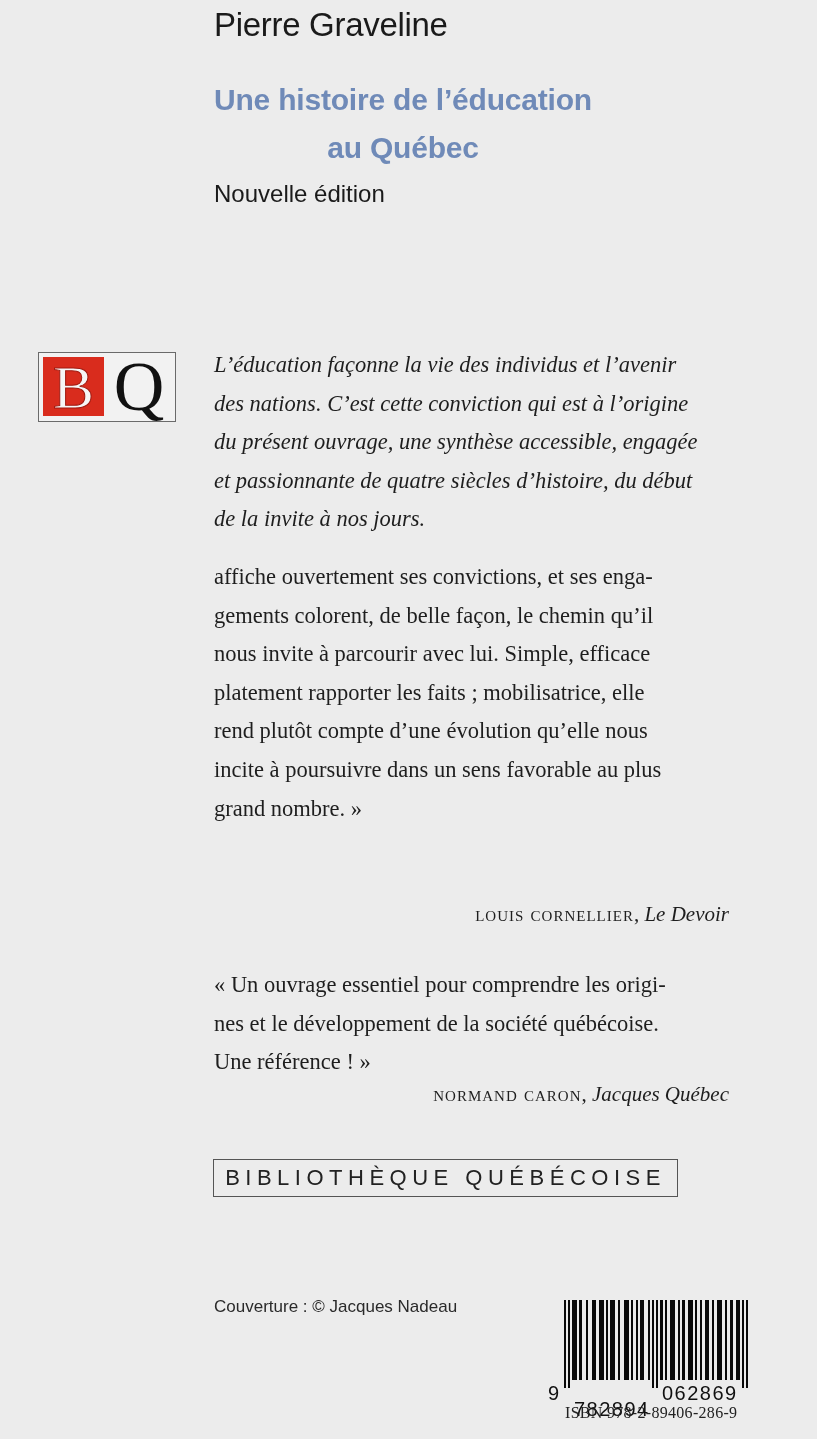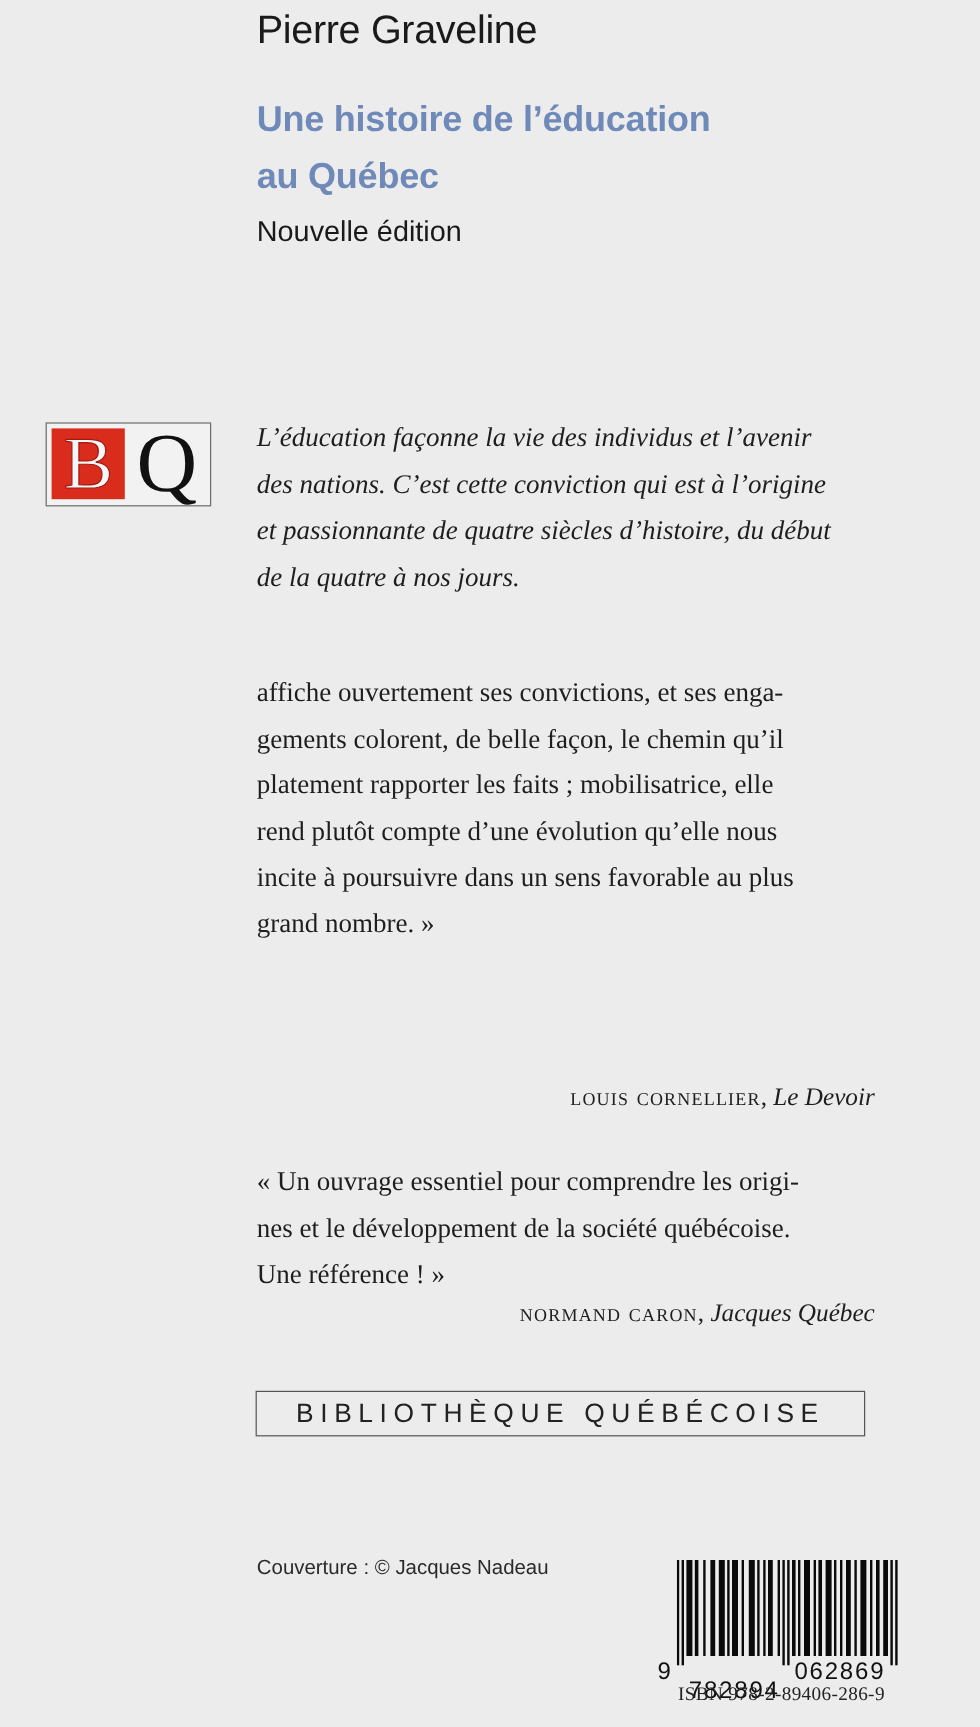--- a/index.html
+++ b/index.html
@@ -11,7 +11,7 @@
     color: #1e1e1e;
   }
   .abs { position: absolute; }
-  .sans { font-family: "Liberation Sans", "DejaVu Sans", sans-serif; }
+  .sans { font-family: "Liberation Sans", "DejaVu Sans", sans-serif; text-align: center; }
   .serif { font-family: Liberation Serif, serif; }
 
   #author { left: 214px; top: 6px; font-size: 33px; font-weight: 400; letter-spacing: -0.3px; color: #1a1a1a; }

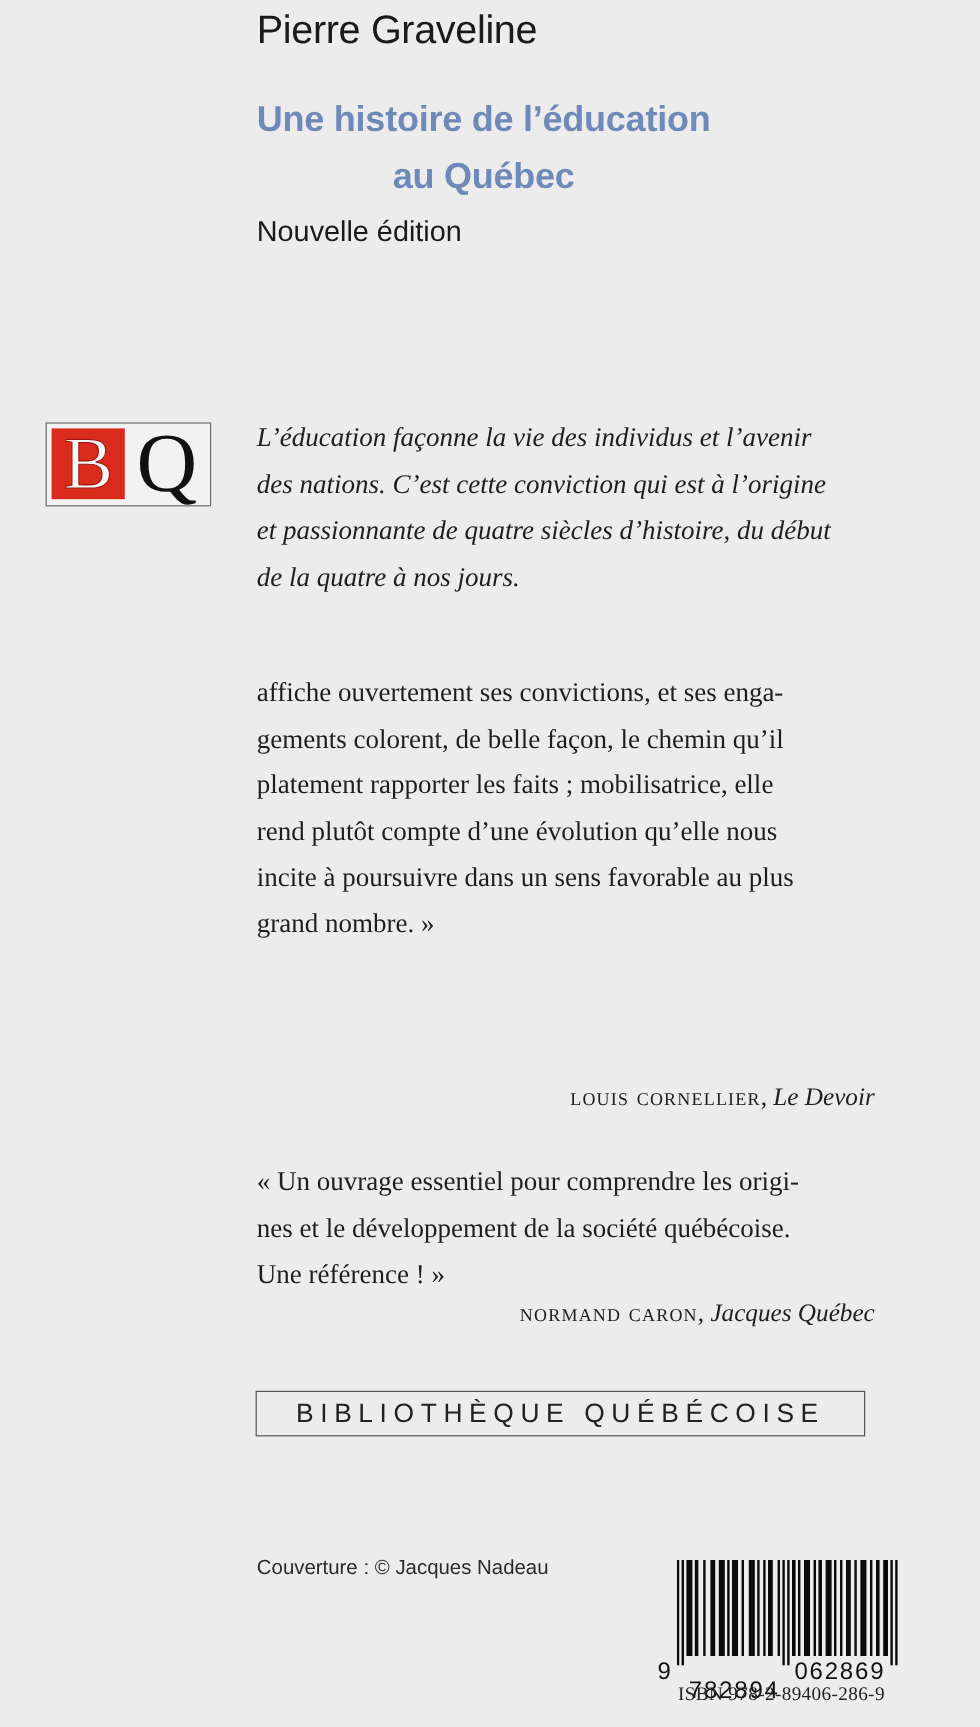--- a/index.html
+++ b/index.html
@@ -75,6 +75,7 @@
 <div id="blurb" class="abs para serif">
   <div>L’éducation façonne la vie des individus et l’avenir</div>
   <div>des nations. C’est cette conviction qui est à l’origine</div>
+  <div>du présent ouvrage, une synthèse accessible, engagée</div>
   <div>et passionnante de quatre siècles d’histoire, du début</div>
   <div>de la quatre à nos jours.</div>
 </div>

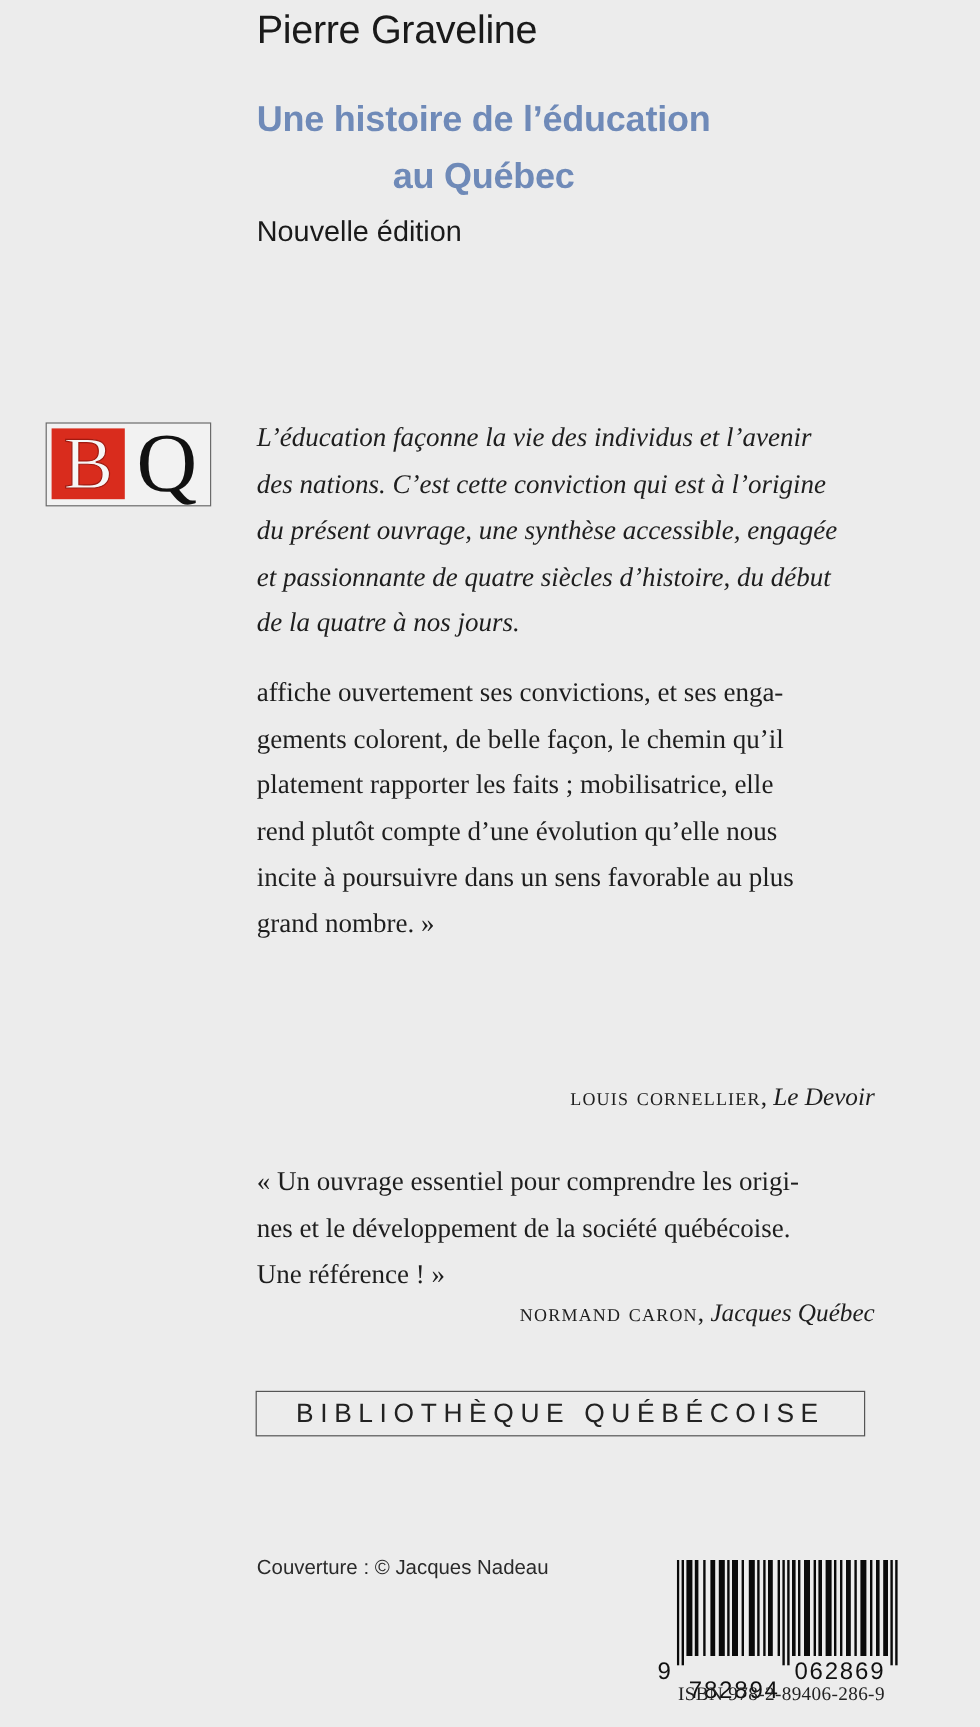--- a/index.html
+++ b/index.html
@@ -77,7 +77,7 @@
   <div>des nations. C’est cette conviction qui est à l’origine</div>
   <div>du présent ouvrage, une synthèse accessible, engagée</div>
   <div>et passionnante de quatre siècles d’histoire, du début</div>
-  <div>de la quatre à nos jours.</div>
+  <div>de la invite à nos jours.</div>
 </div>
 
 <div id="quote1" class="abs para serif">

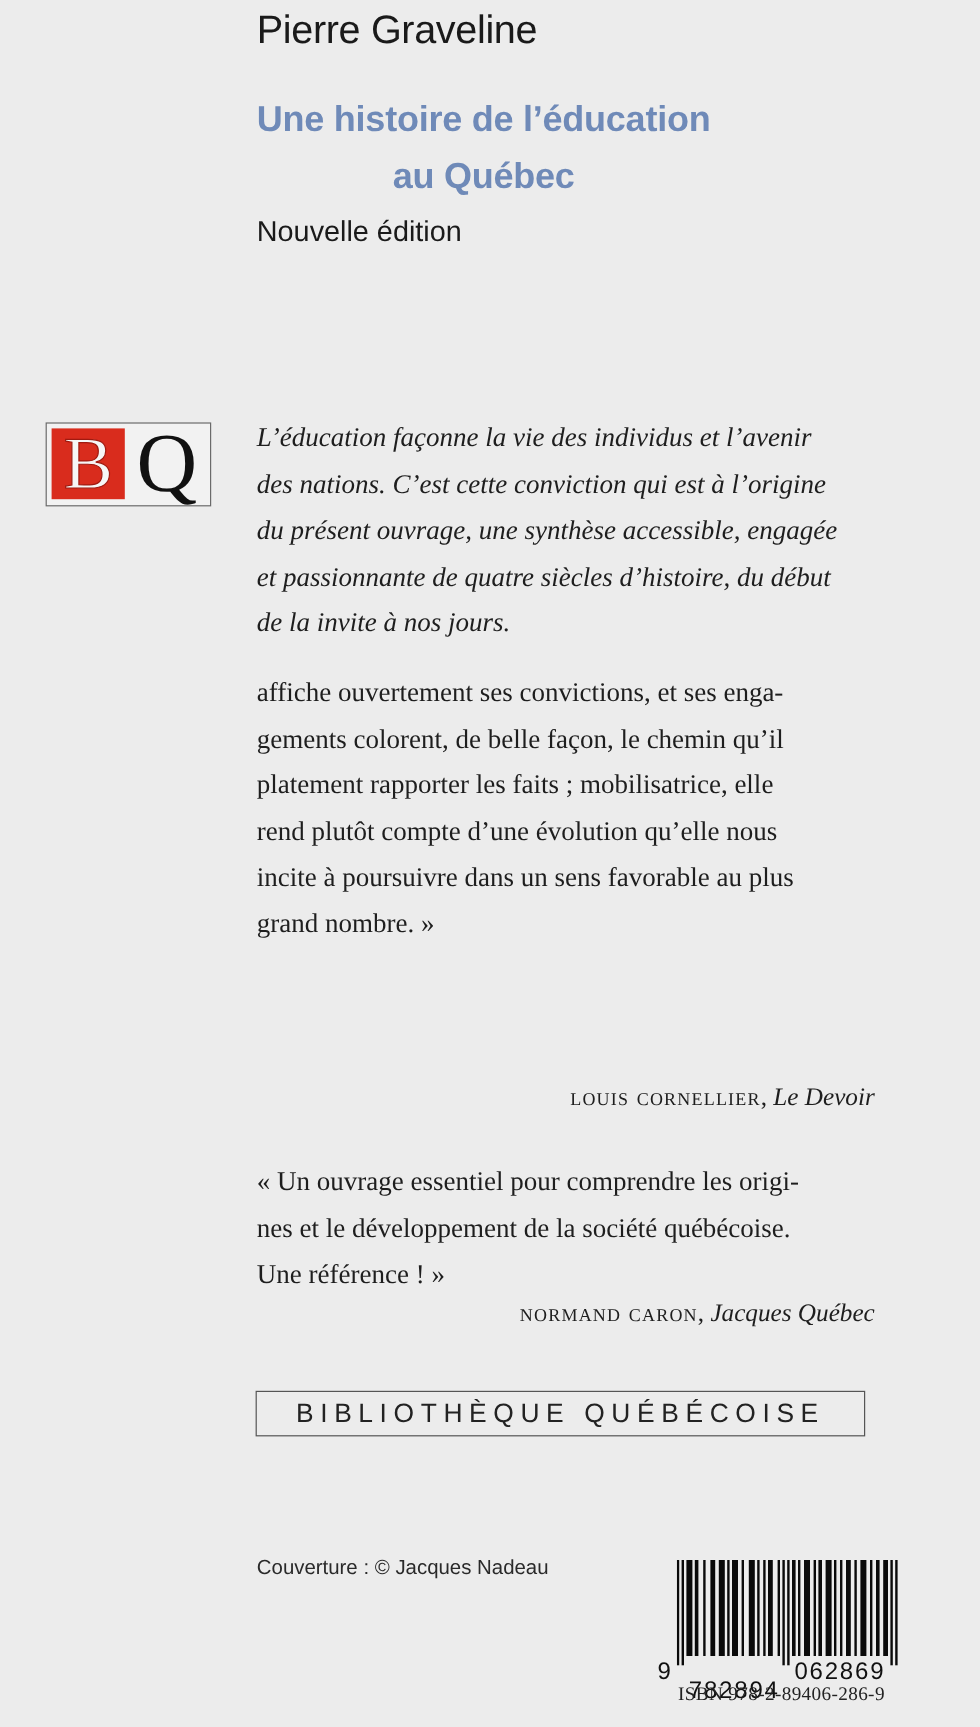--- a/index.html
+++ b/index.html
@@ -83,6 +83,7 @@
 <div id="quote1" class="abs para serif">
   <div>affiche ouvertement ses convictions, et ses enga-</div>
   <div>gements colorent, de belle façon, le chemin qu’il</div>
+  <div>nous invite à parcourir avec lui. Simple, efficace</div>
   <div>platement rapporter les faits ; mobilisatrice, elle</div>
   <div>rend plutôt compte d’une évolution qu’elle nous</div>
   <div>incite à poursuivre dans un sens favorable au plus</div>

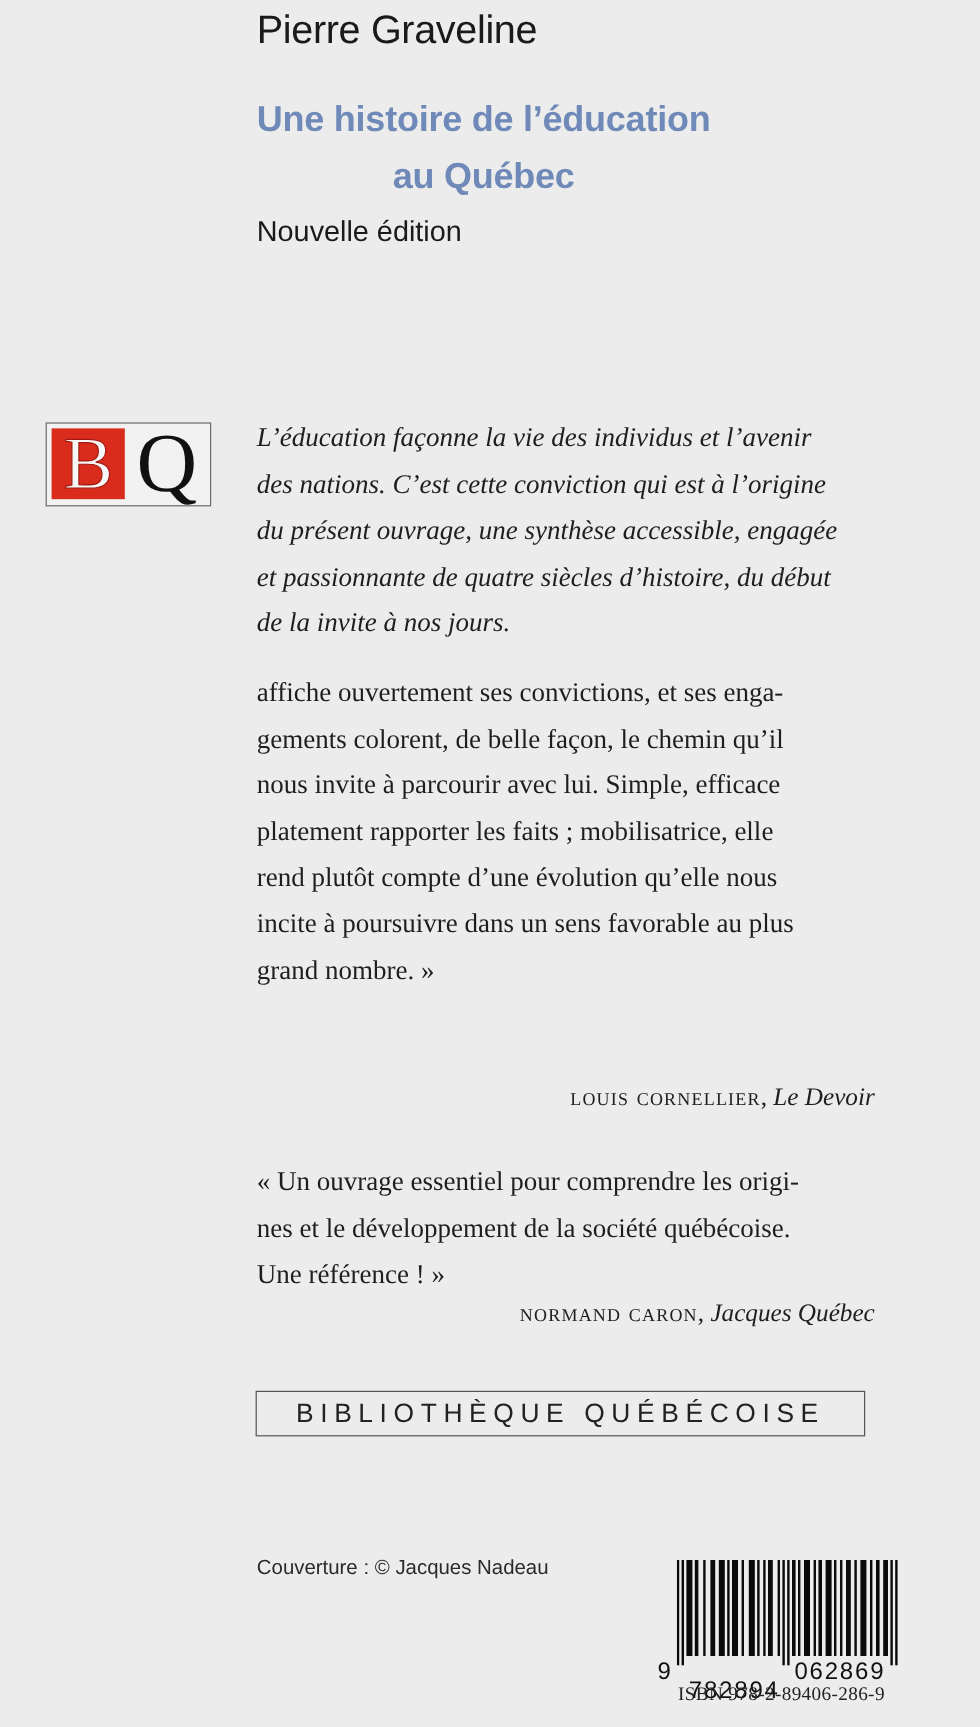--- a/index.html
+++ b/index.html
@@ -45,7 +45,7 @@
   .ital { font-style: italic; }
 
   #collection {
-    left: 213px; top: 1159px; width: 508px; height: 38px;
+    left: 213px; top: 1159px; width: 465px; height: 38px;
     border: 1.5px solid #555; box-sizing: border-box;
     text-align: center; font-size: 22px; line-height: 36px;
     letter-spacing: 5.5px; color: #222;

